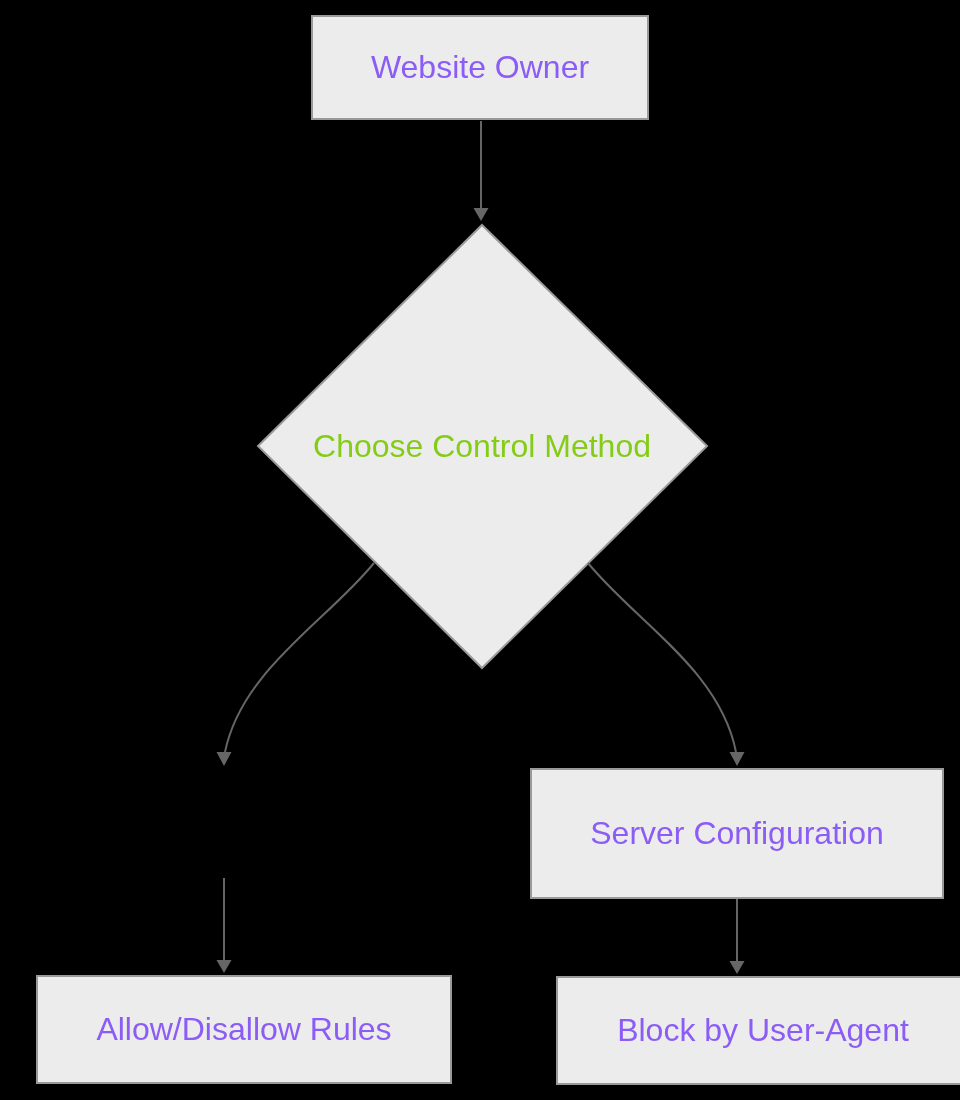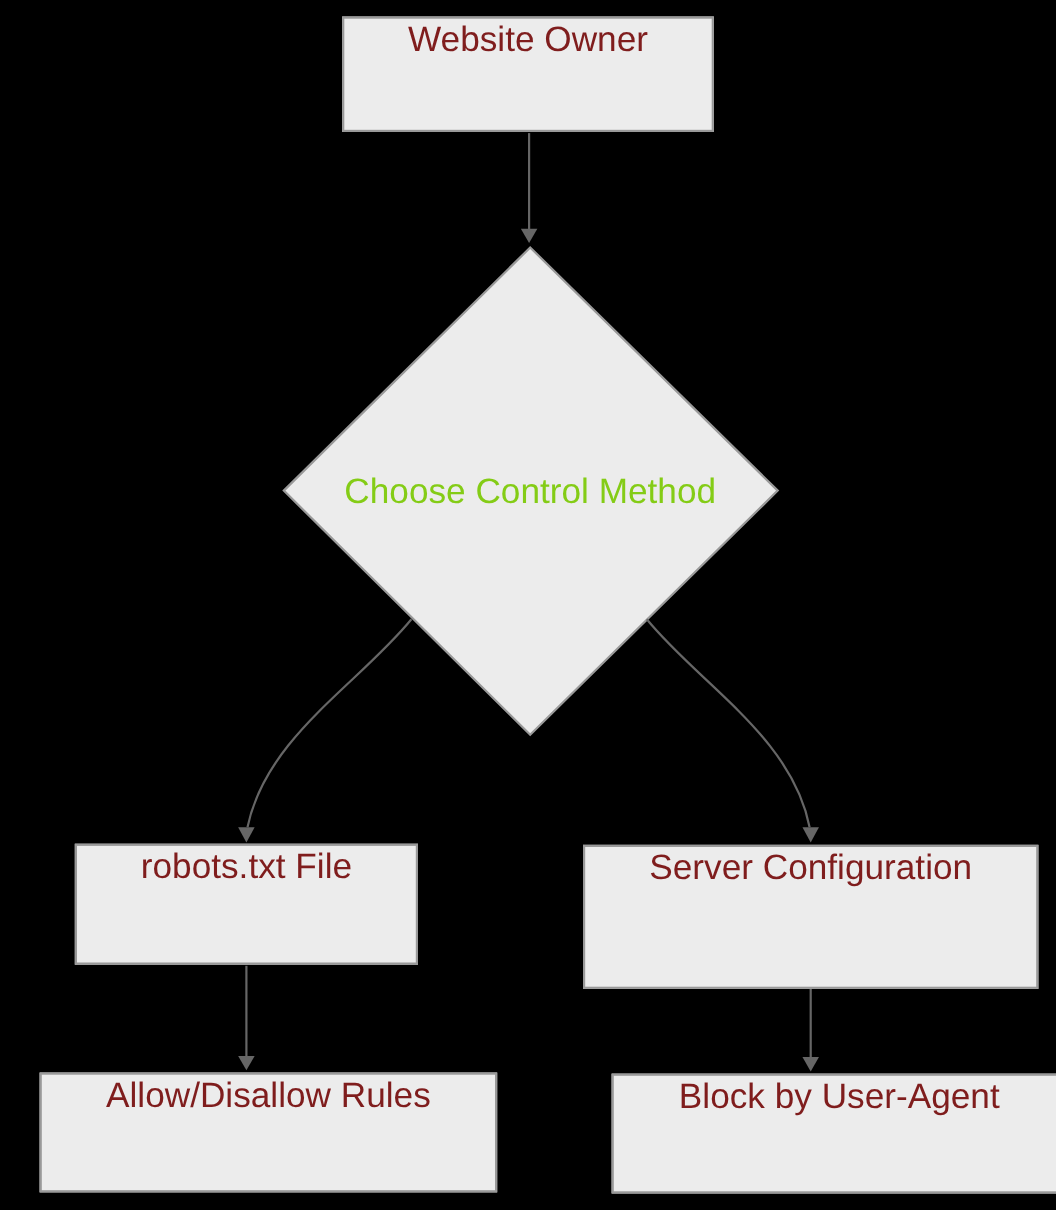--- a/index.html
+++ b/index.html
@@ -42,9 +42,10 @@
     background: #ececec;
     border: 2px solid #999999;
     display: flex;
+    align-items: center;
     justify-content: center;
     font-size: 32px;
-    color: #7f1d1d;
+    color: #8b5cf6;
     white-space: nowrap;
   }
   .diamond-label {

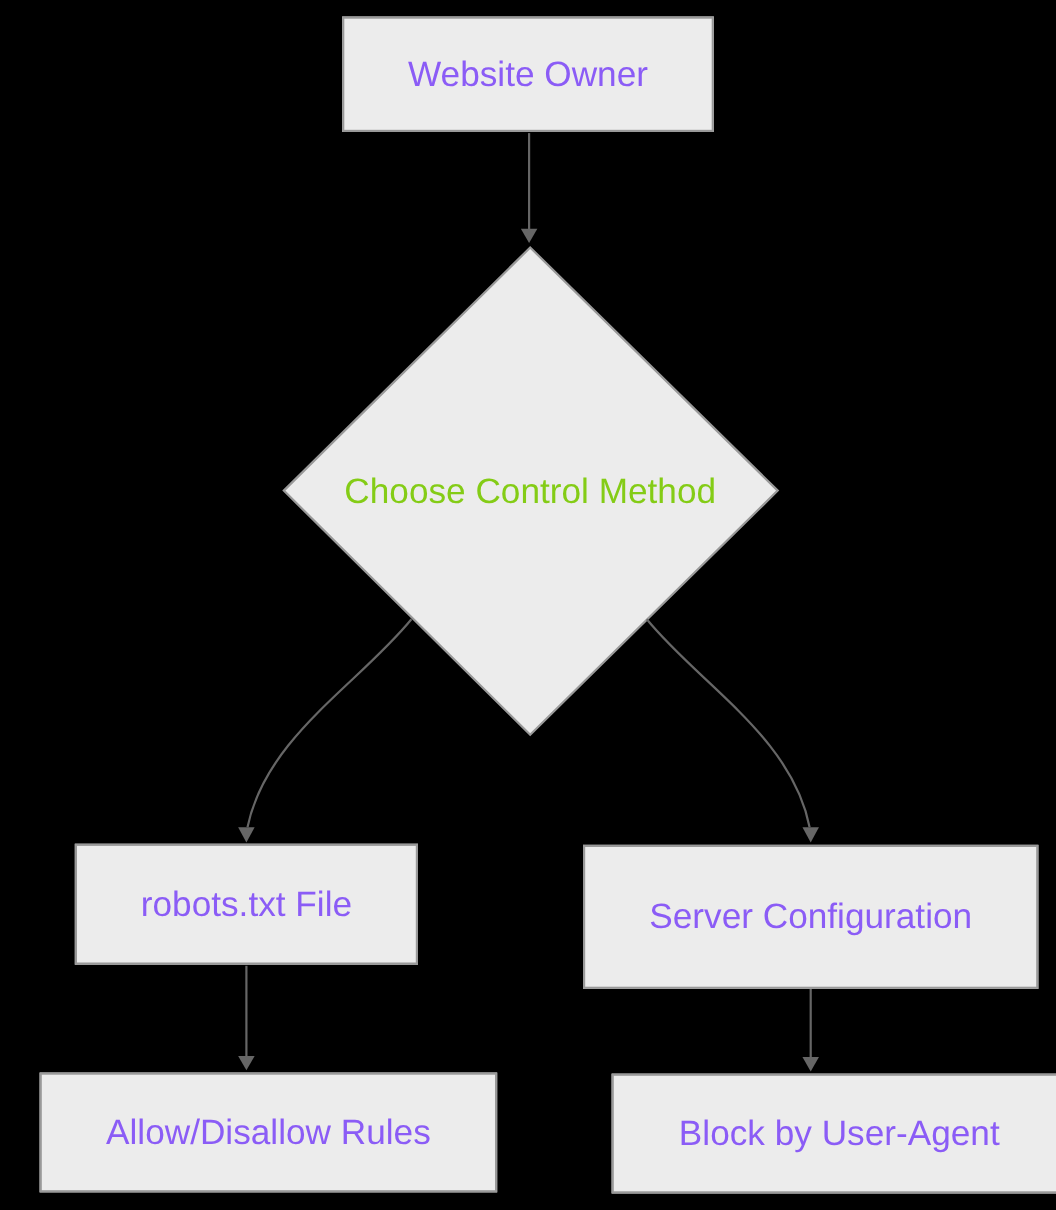--- a/index.html
+++ b/index.html
@@ -91,9 +91,6 @@
     <span>Choose Control Method</span>
   </div>
 
-  <div class="node" style="left:68px; top:767px; width:312px; height:110px;">
-    <span>robots.txt File</span>
-  </div>
 
   <div class="node" style="left:530px; top:768px; width:414px; height:131px;">
     <span>Server Configuration</span>

